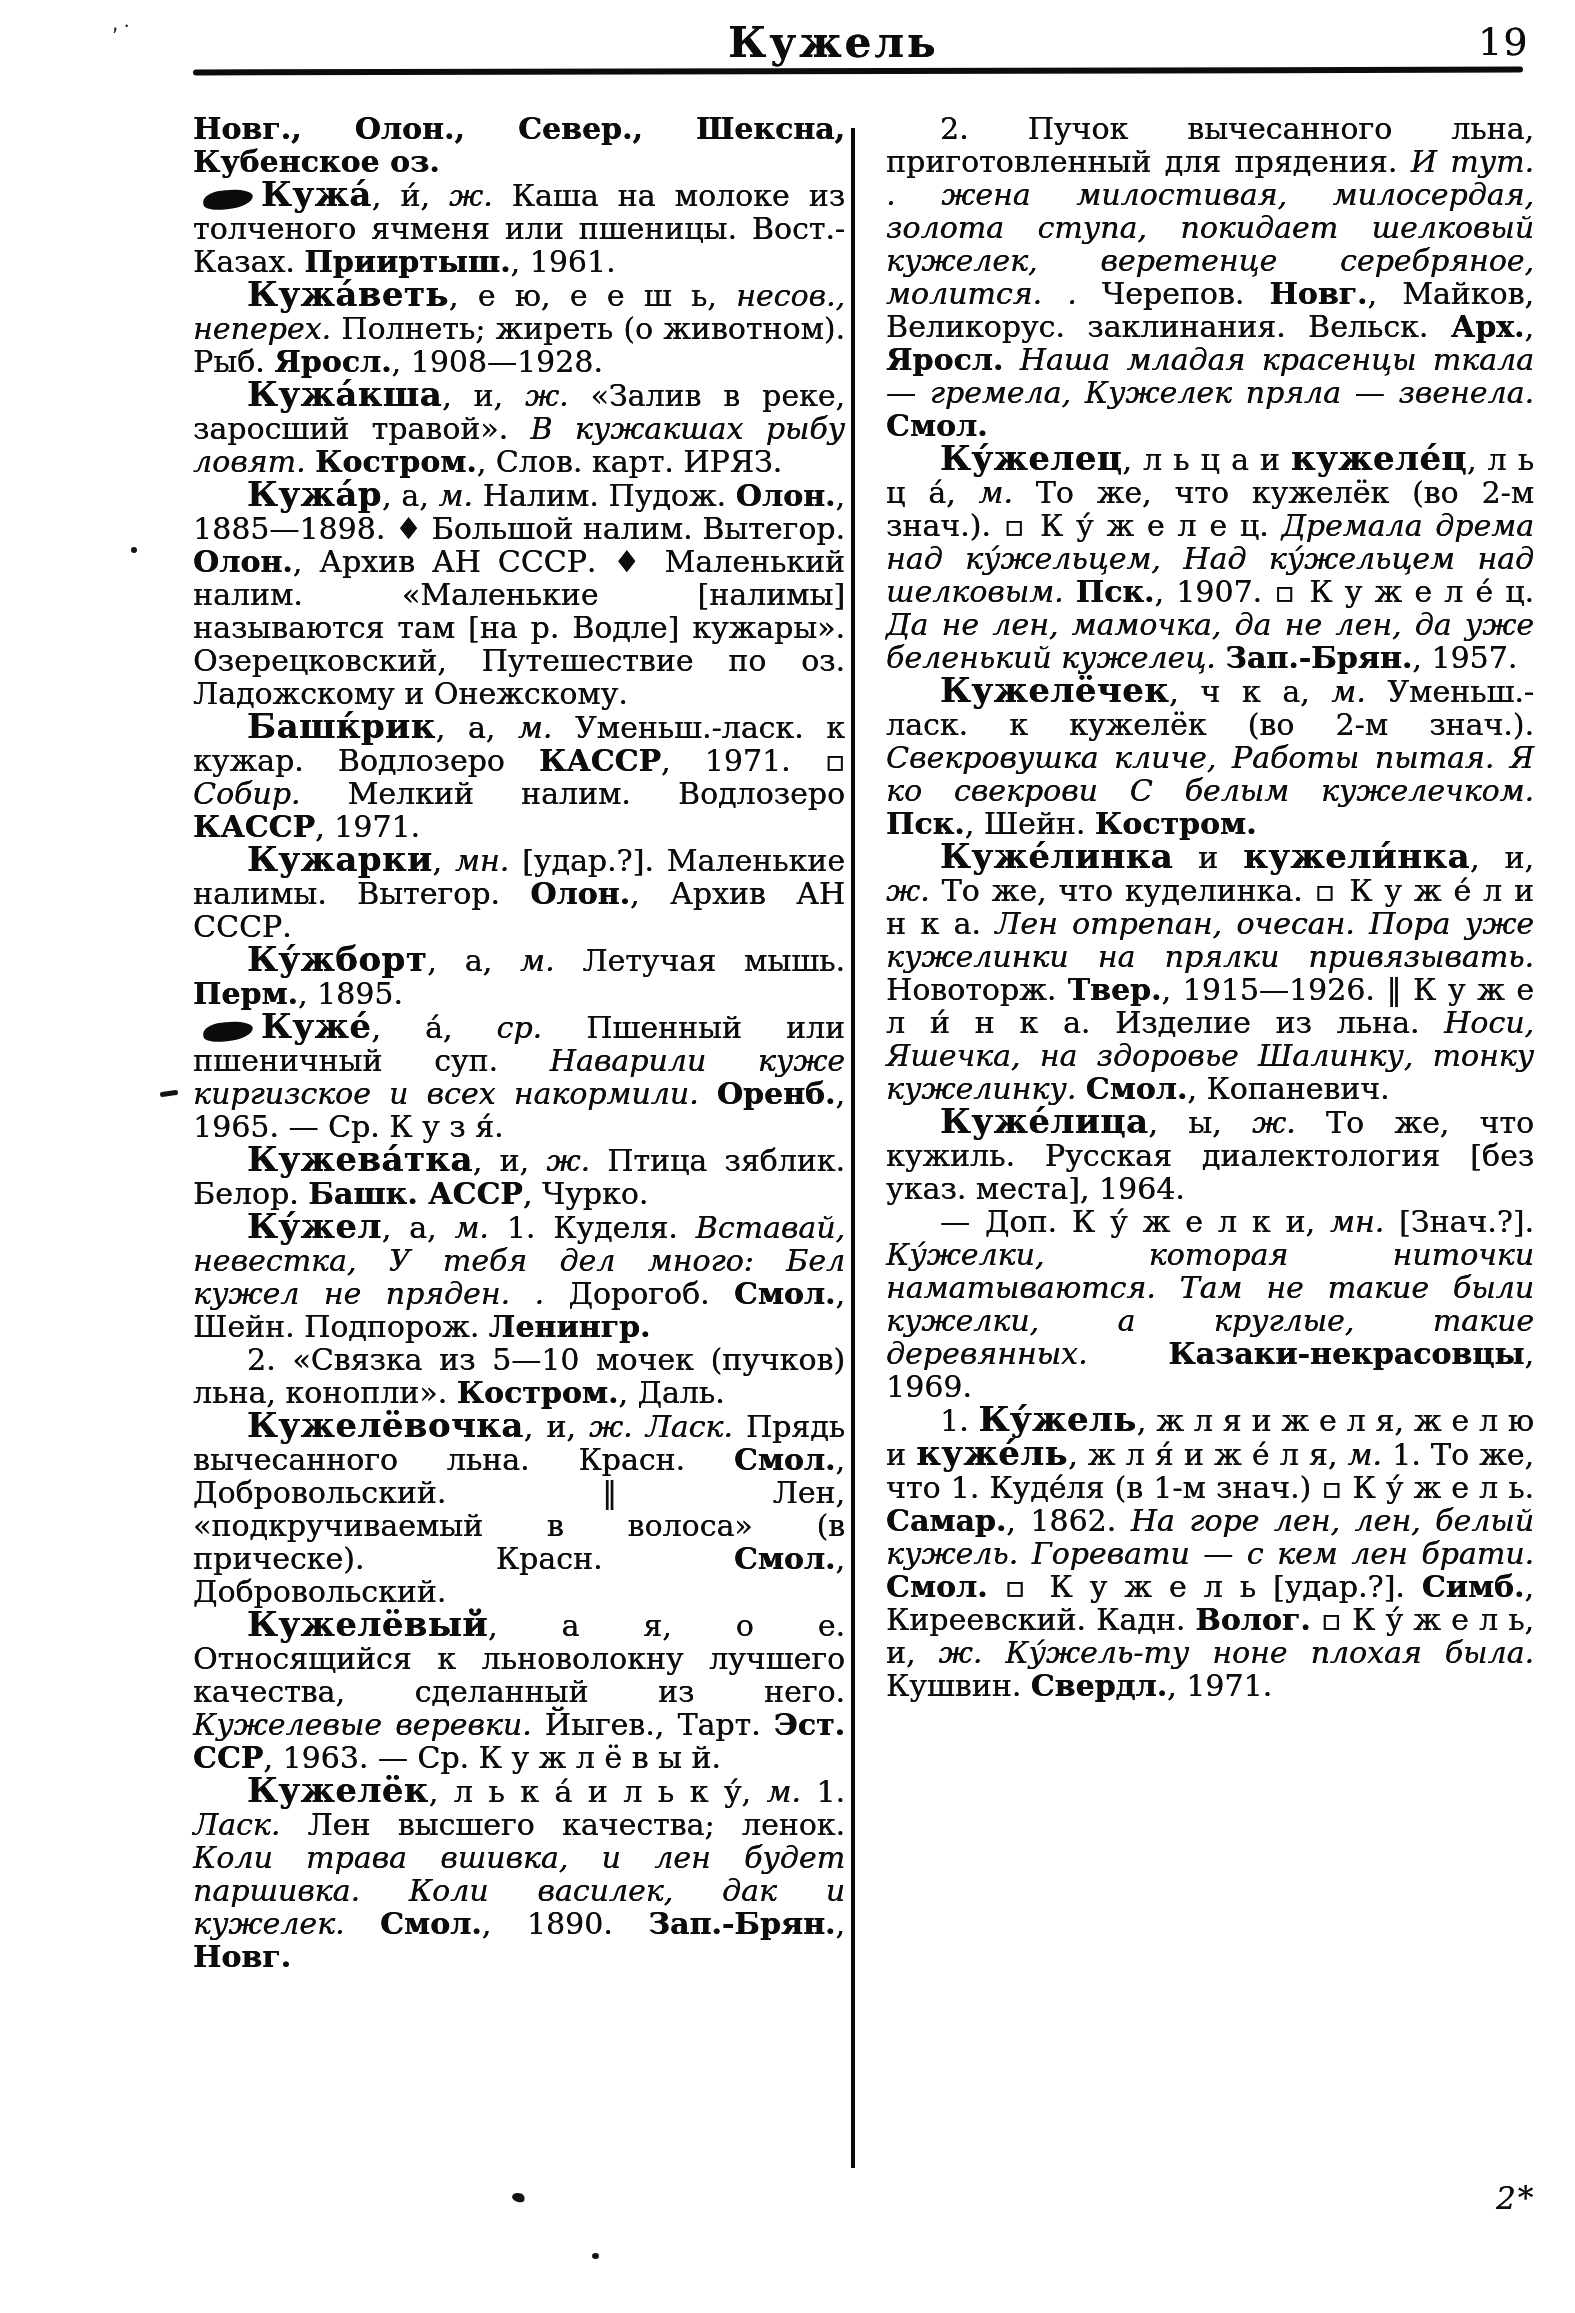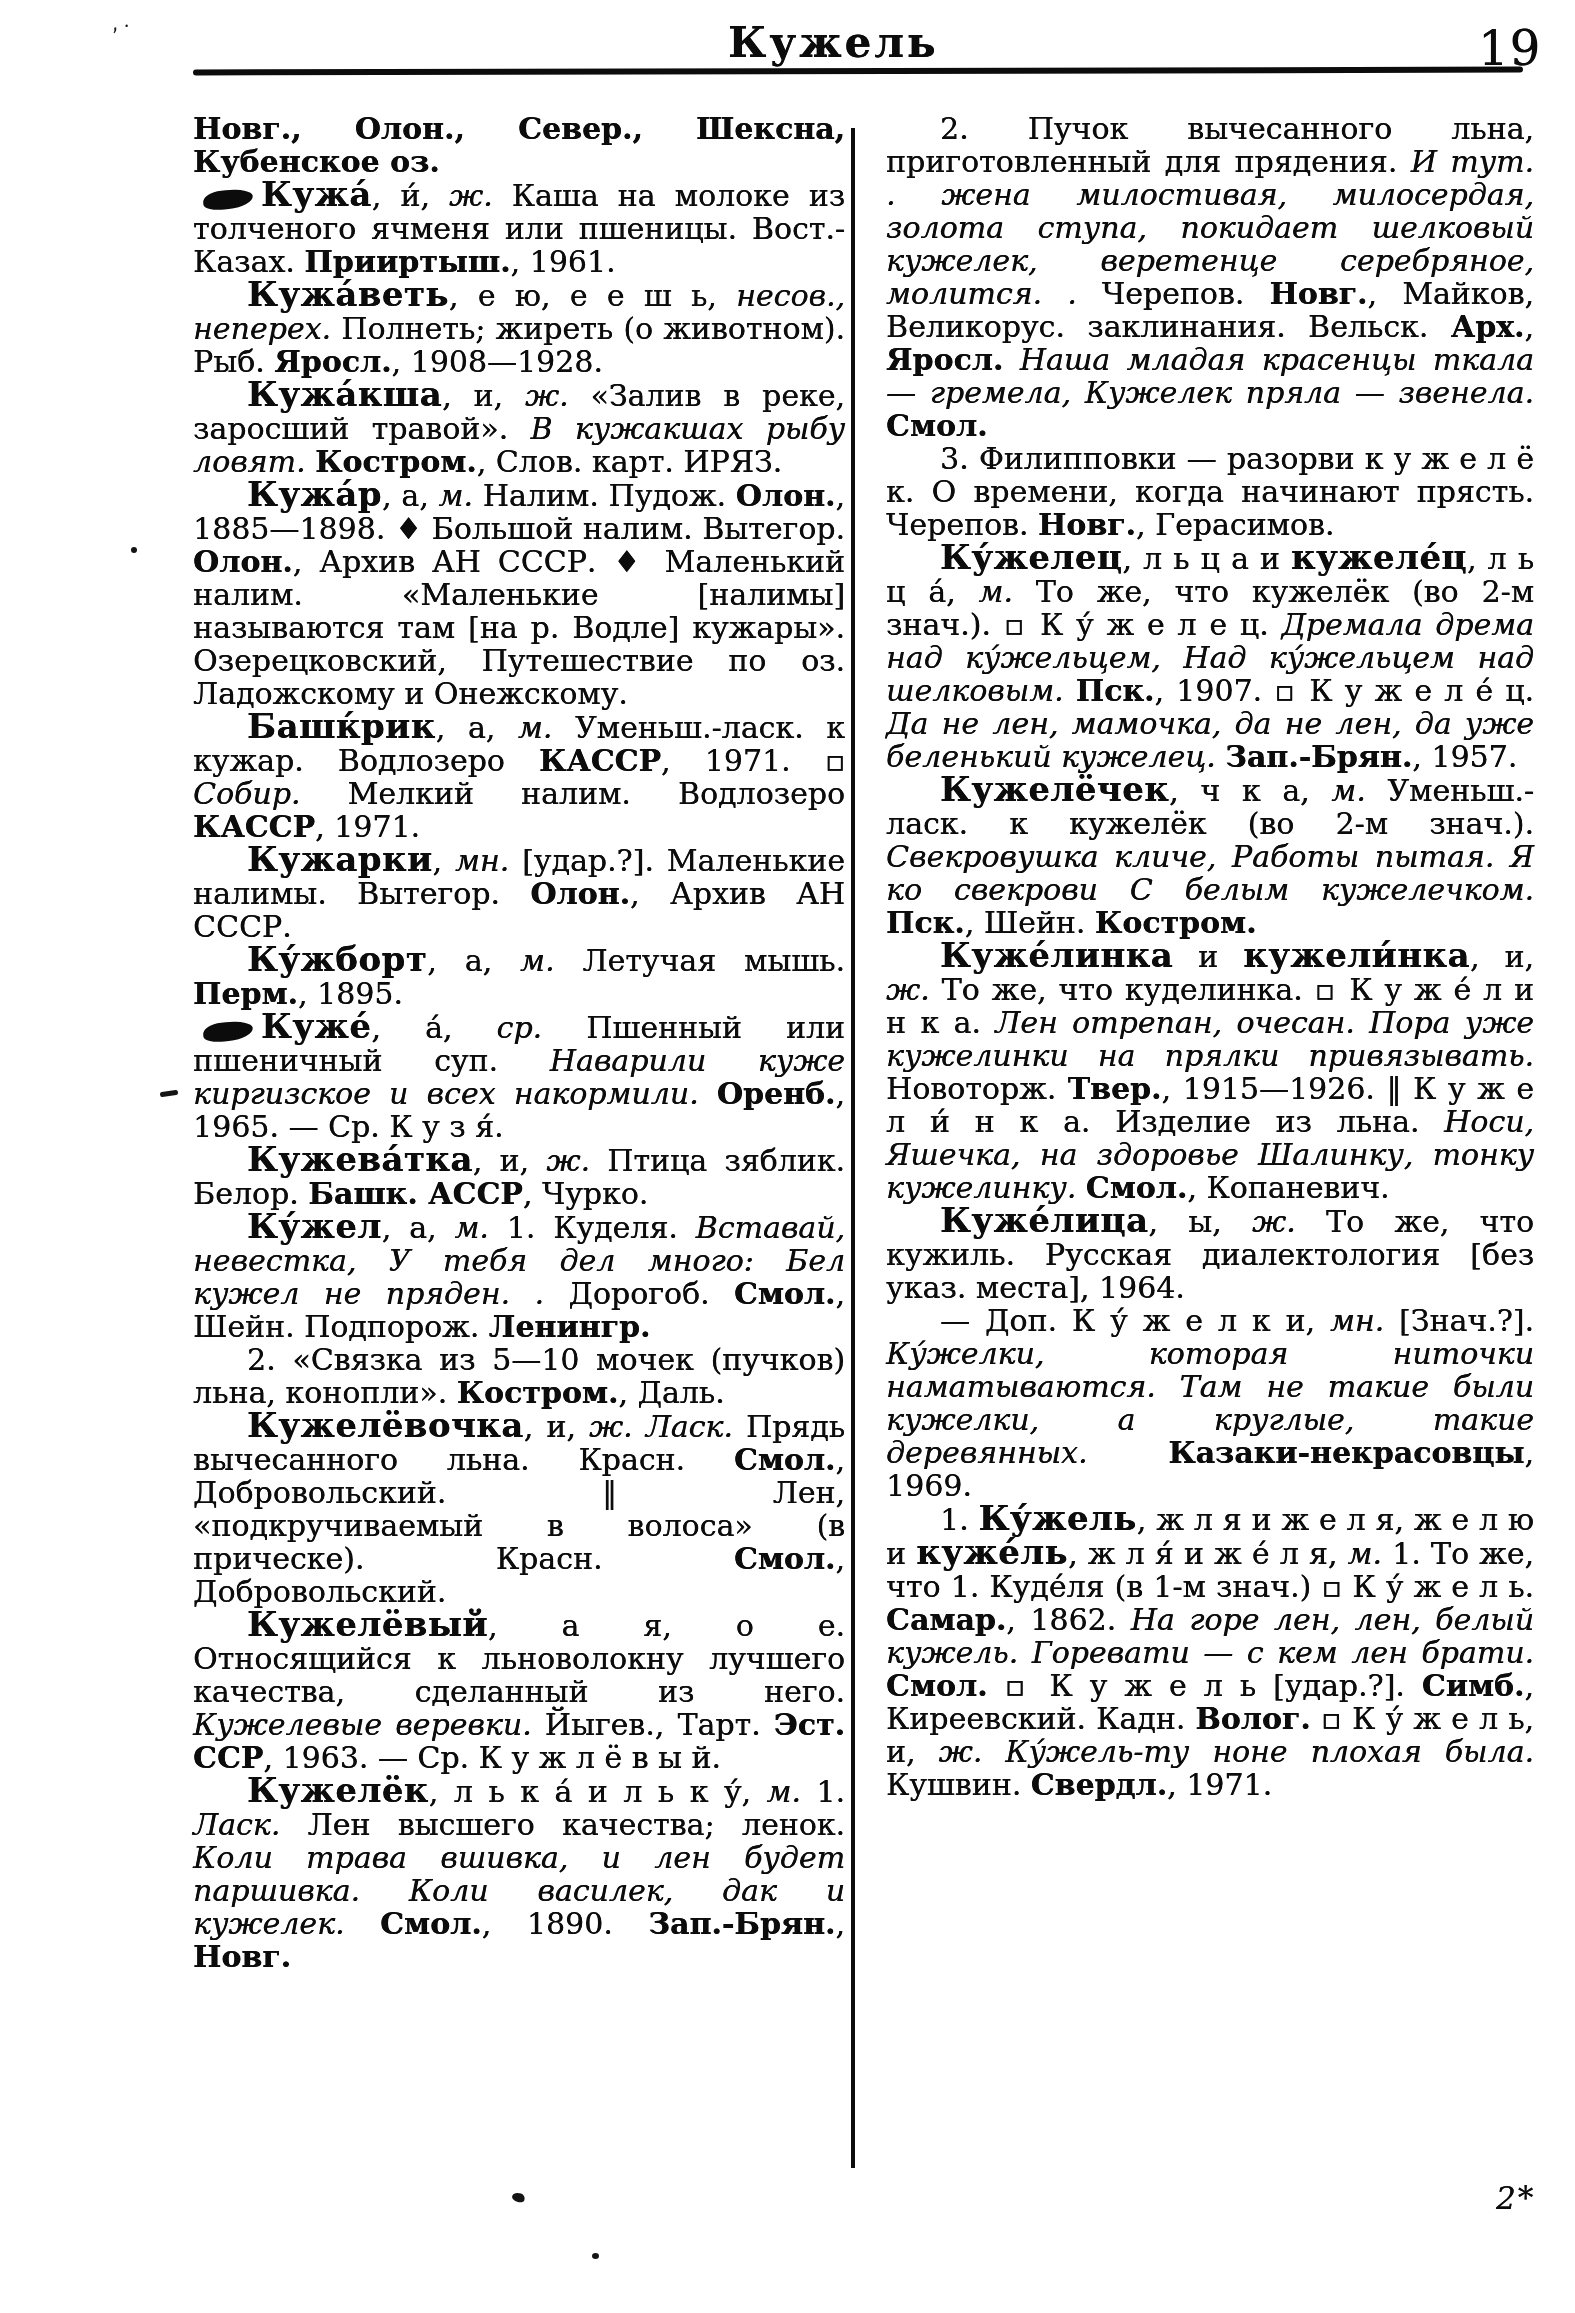--- a/index.html
+++ b/index.html
@@ -14,7 +14,7 @@
     font-size:42px;font-weight:bold;letter-spacing:3px;white-space:nowrap;
   }
   .pagenum{
-    position:absolute;left:1478px;top:20px;font-size:48px;letter-spacing:1px;
+    position:absolute;left:1478px;top:20px;font-size:38px;letter-spacing:1px;
   }
   .rule{
     position:absolute;left:193px;top:68px;width:1330px;height:6px;background:#0c0c0c;

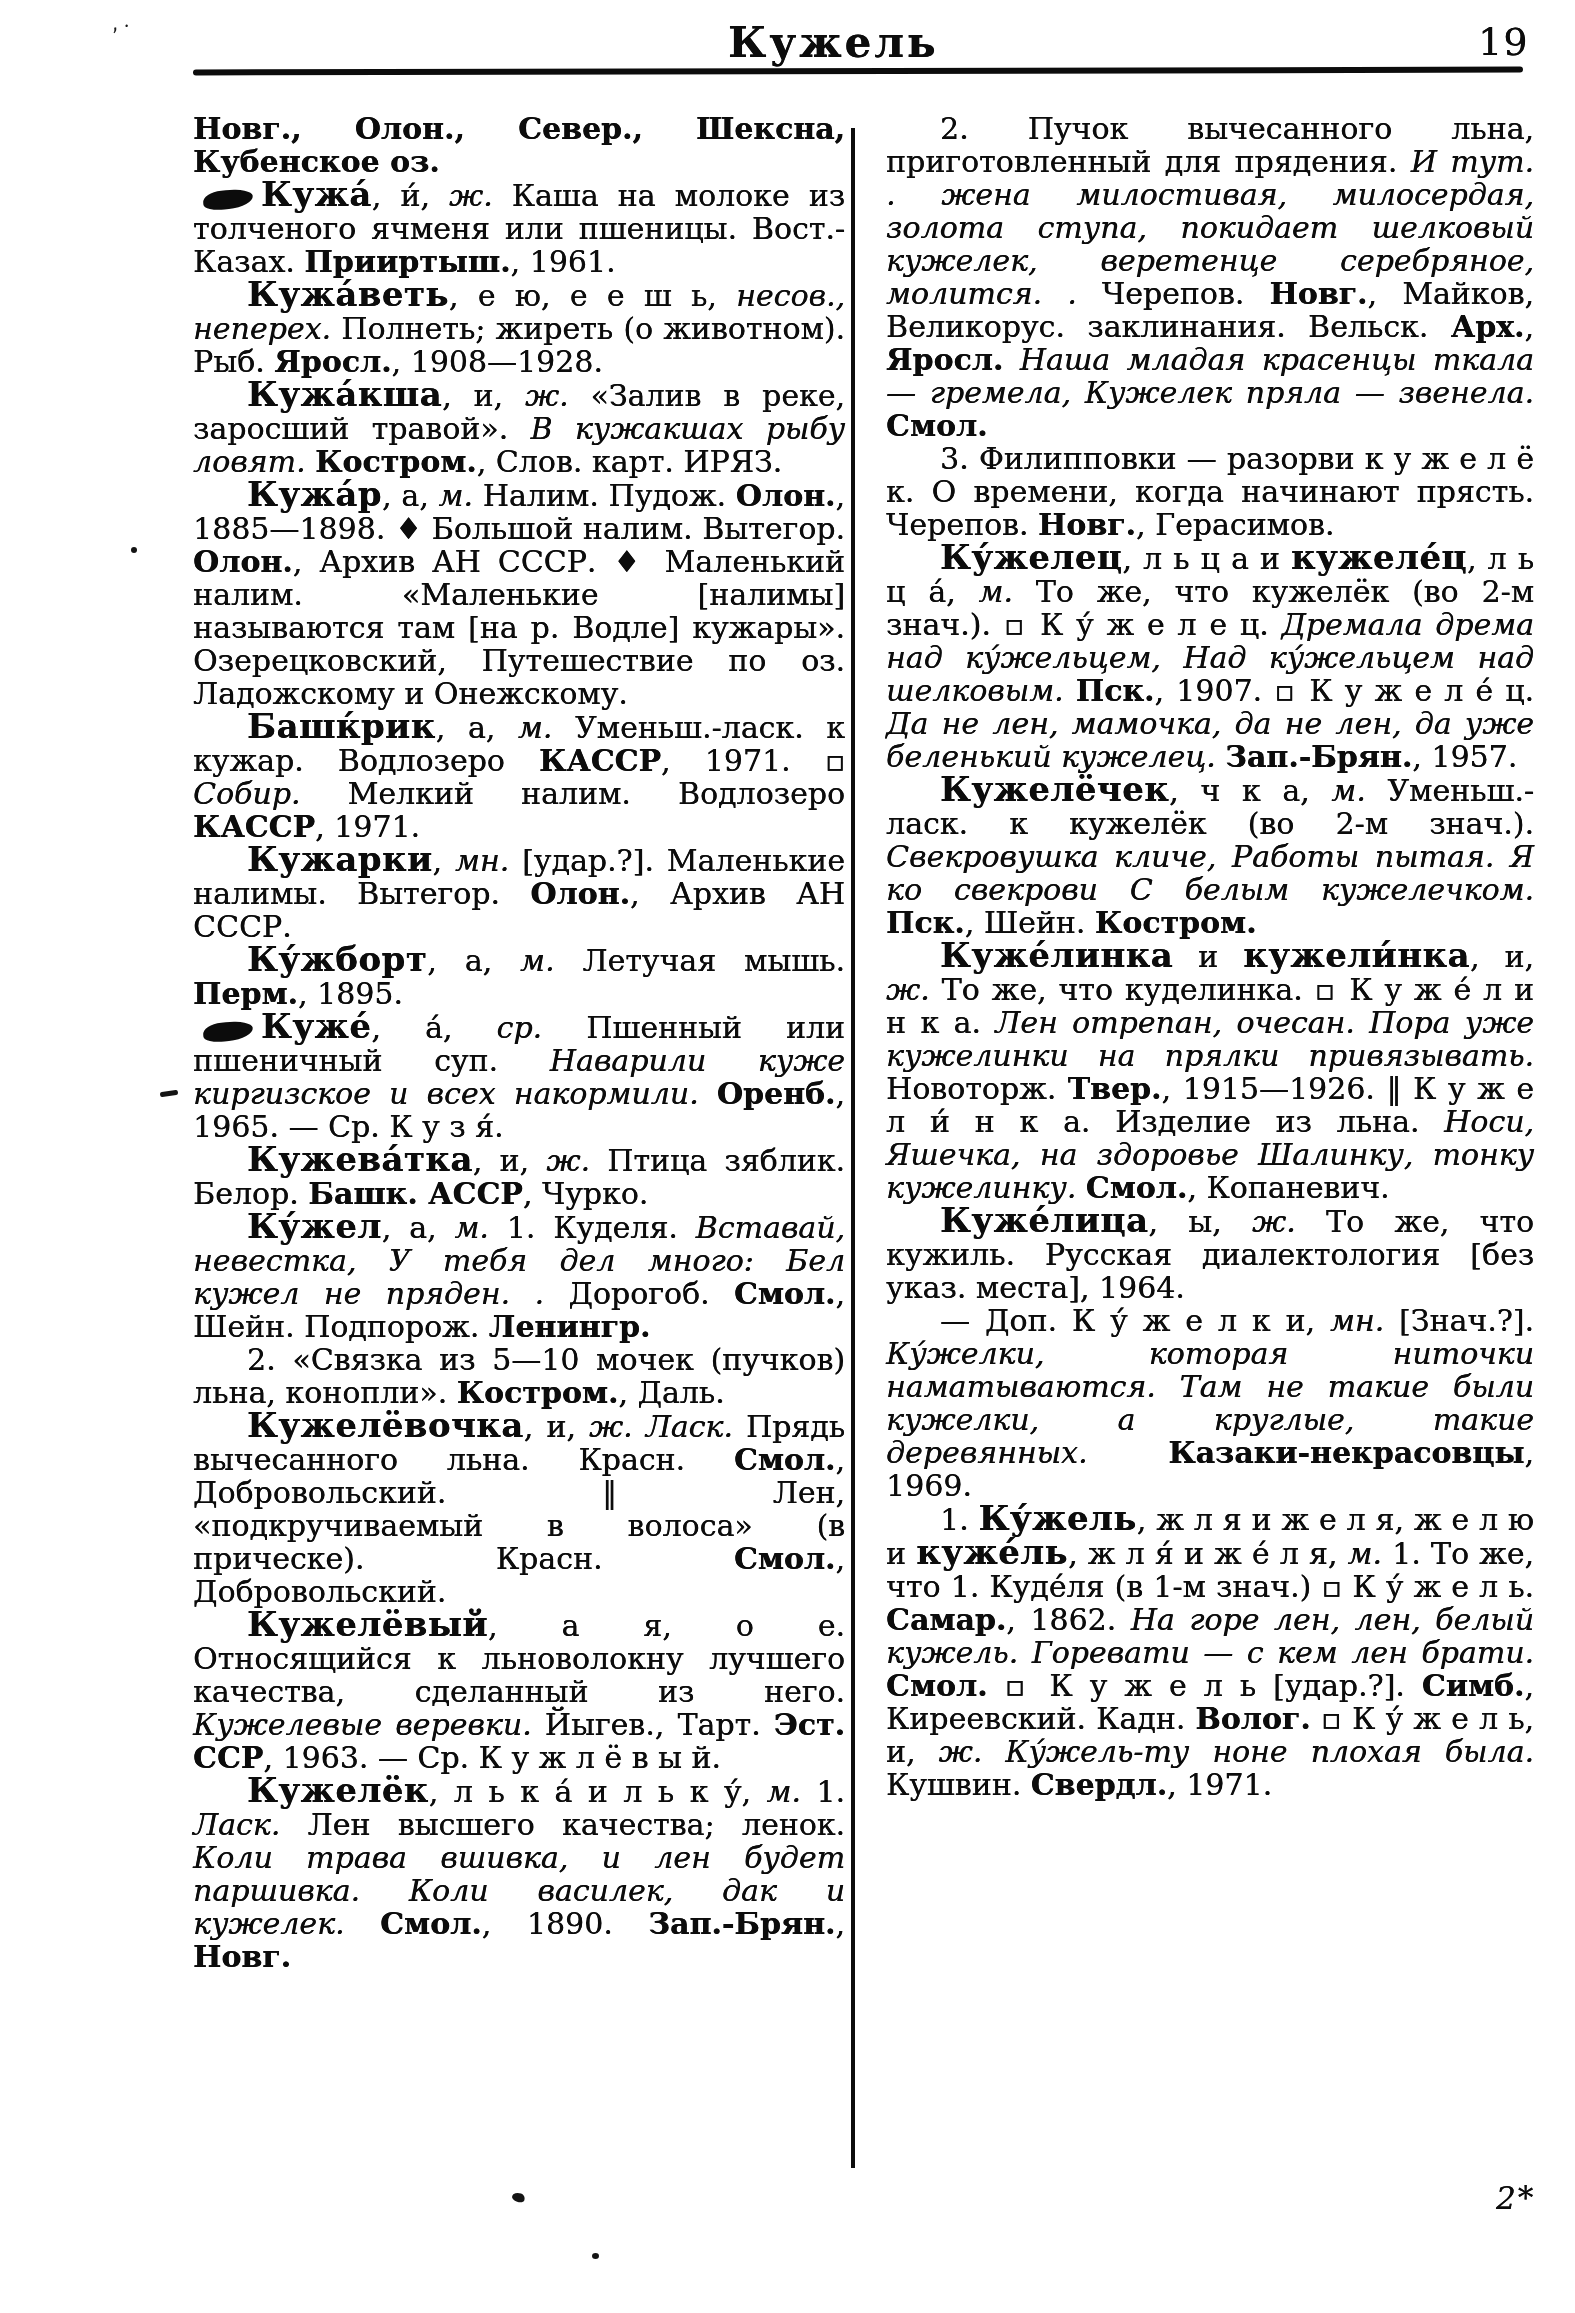--- a/index.html
+++ b/index.html
@@ -80,7 +80,6 @@
     </div>
   <div class="col col-right">
       <p class="para ind"><span class="r-n">2. Пучок вычесанного льна, приготовленный для прядения. </span><span class="r-i">И тут. . жена милостивая, милосердая, золота ступа, покидает шелковый кужелек, веретенце серебряное, молится. .</span><span class="r-n"> Черепов. </span><span class="r-b">Новг.</span><span class="r-n">, Майков, Великорус. заклинания. Вельск. </span><span class="r-b">Арх.</span><span class="r-n">, </span><span class="r-b">Яросл.</span><span class="r-n"> </span><span class="r-i">Наша младая красенцы ткала — гремела, Кужелек пряла — звенела.</span><span class="r-n"> </span><span class="r-b">Смол.</span></p>
-      <p class="para ind"><span class="r-n">3. Филипповки — разорви к у ж е л ё к. О времени, когда начинают прясть. Черепов. </span><span class="r-b">Новг.</span><span class="r-n">, Герасимов.</span></p>
       <p class="para ind"><span class="r-h">Ку́желец</span><span class="r-n">, л ь ц а и </span><span class="r-h">кужеле́ц</span><span class="r-n">, л ь ц а́, </span><span class="r-i">м.</span><span class="r-n"> То же, что кужелёк (во 2-м знач.). ▫ К у́ ж е л е ц. </span><span class="r-i">Дремала дрема над ку́жельцем, Над ку́жельцем над шелковым.</span><span class="r-n"> </span><span class="r-b">Пск.</span><span class="r-n">, 1907. ▫ К у ж е л е́ ц. </span><span class="r-i">Да не лен, мамочка, да не лен, да уже беленький кужелец.</span><span class="r-n"> </span><span class="r-b">Зап.-Брян.</span><span class="r-n">, 1957.</span></p>
       <p class="para ind"><span class="r-h">Кужелёчек</span><span class="r-n">, ч к а, </span><span class="r-i">м.</span><span class="r-n"> Уменьш.-ласк. к кужелёк (во 2-м знач.). </span><span class="r-i">Свекровушка кличе, Работы пытая. Я ко свекрови С белым кужелечком.</span><span class="r-n"> </span><span class="r-b">Пск.</span><span class="r-n">, Шейн. </span><span class="r-b">Костром.</span></p>
       <p class="para ind"><span class="r-h">Куже́линка</span><span class="r-n"> и </span><span class="r-h">кужели́нка</span><span class="r-n">, и, </span><span class="r-i">ж.</span><span class="r-n"> То же, что куделинка. ▫ К у ж е́ л и н к а. </span><span class="r-i">Лен отрепан, очесан. Пора уже кужелинки на прялки привязывать.</span><span class="r-n"> Новоторж. </span><span class="r-b">Твер.</span><span class="r-n">, 1915—1926. ‖ К у ж е л и́ н к а. Изделие из льна. </span><span class="r-i">Носи, Яшечка, на здоровье Шалинку, тонку кужелинку.</span><span class="r-n"> </span><span class="r-b">Смол.</span><span class="r-n">, Копаневич.</span></p>

